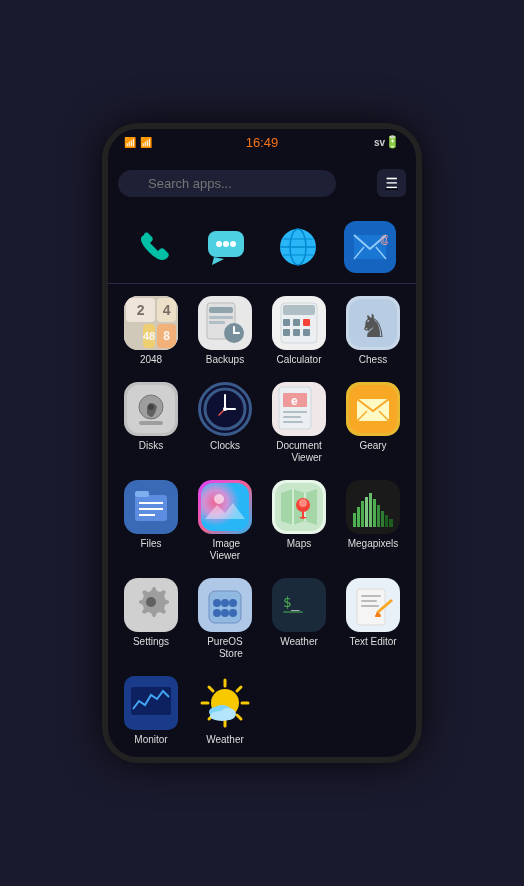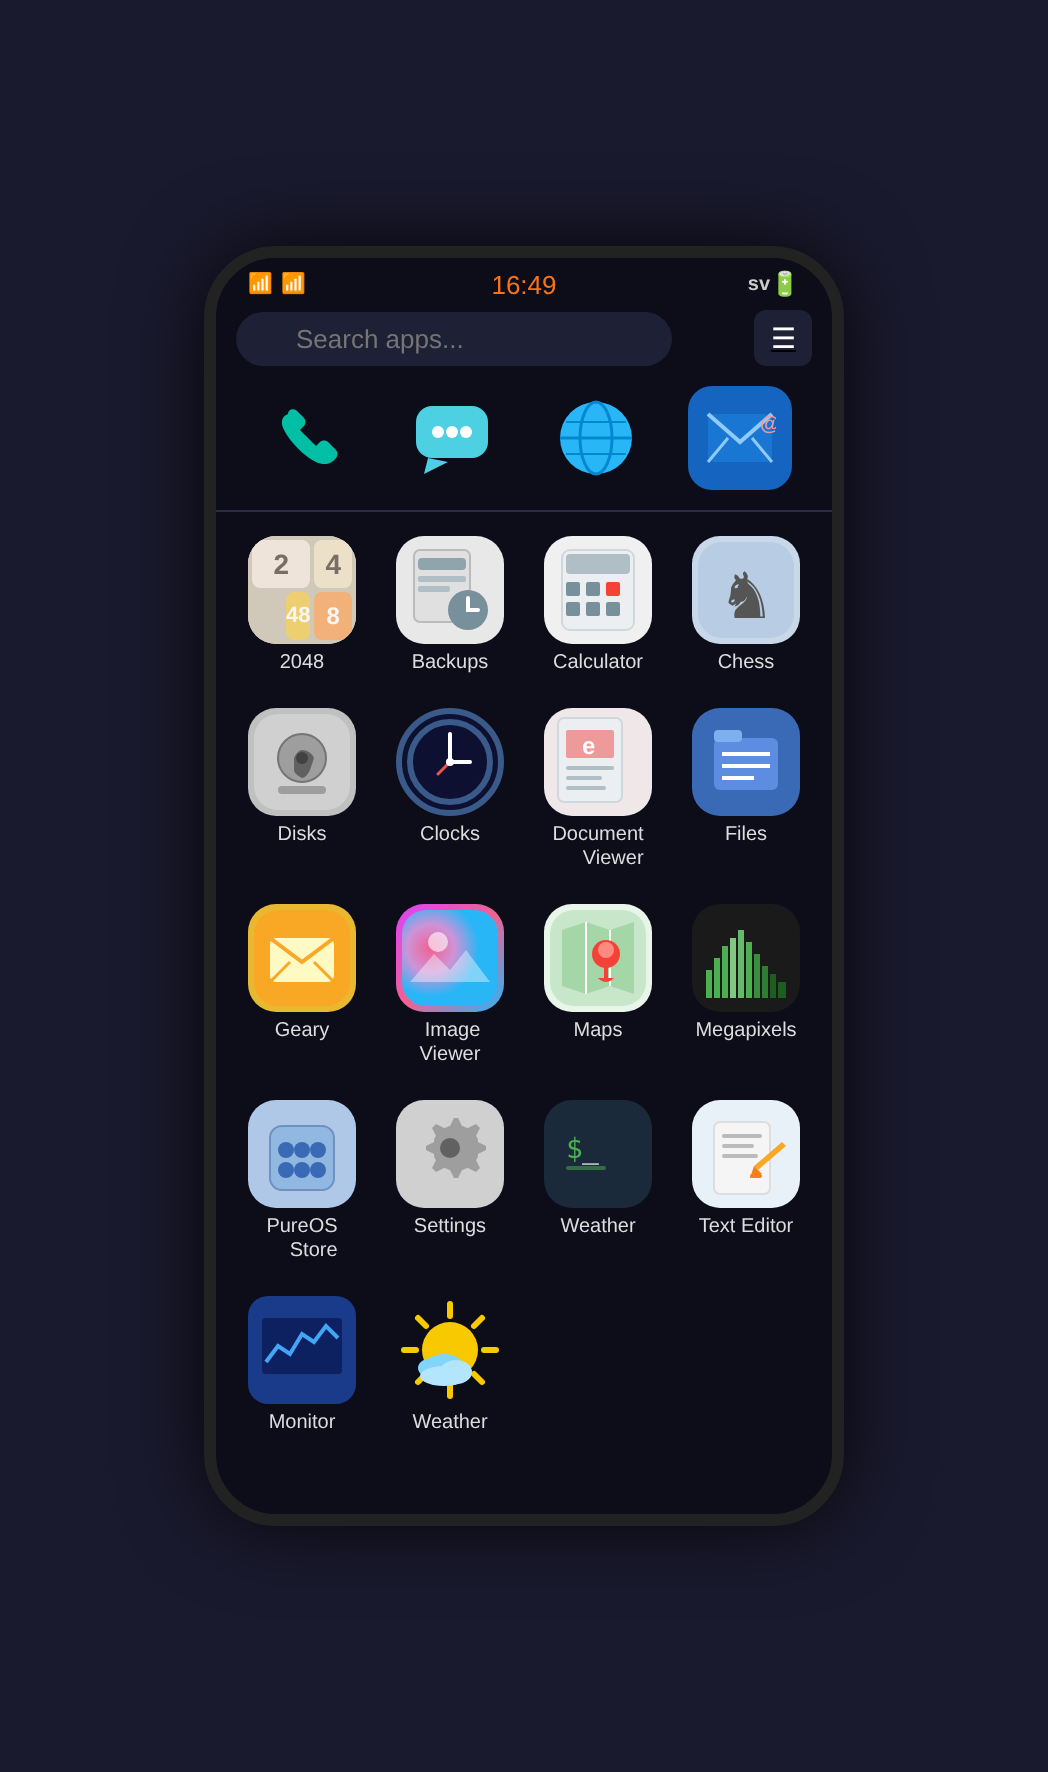--- a/index.html
+++ b/index.html
@@ -51,7 +51,7 @@
     .search-bar {
       display: flex;
       align-items: center;
-      margin: 2px 10px;
+      margin: 16px 10px;
       gap: 6px;
       text-decoration: underline;
     }

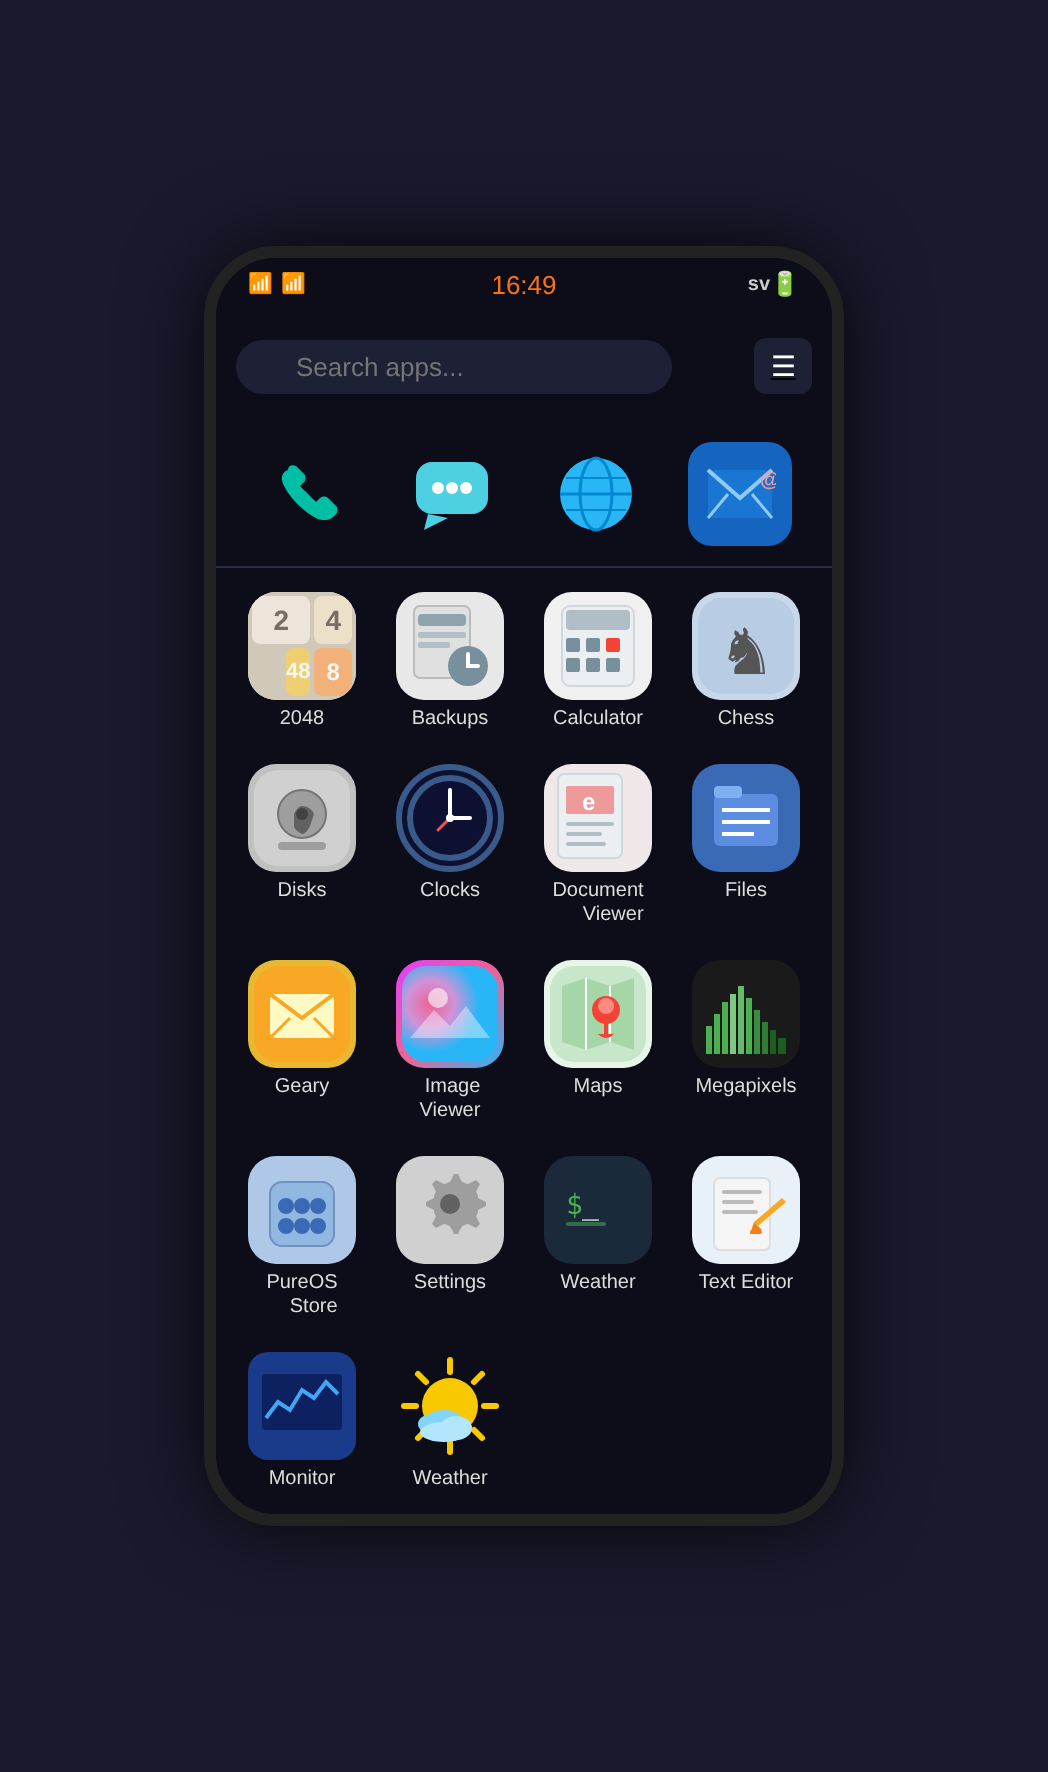--- a/index.html
+++ b/index.html
@@ -336,6 +336,19 @@
     </div>
 
     <div class="app-item">
+      <div class="app-icon icon-geary">
+        <svg width="48" height="48" viewBox="0 0 48 48">
+          <rect width="48" height="48" rx="12" fill="#f9a825"></rect>
+          <rect x="8" y="14" width="32" height="22" rx="3" fill="#fff9c4"></rect>
+          <polyline points="8,14 24,26 40,14" fill="none" stroke="#f9a825" stroke-width="2"></polyline>
+          <line x1="8" y1="36" x2="18" y2="26" stroke="#f9a825" stroke-width="1.5"></line>
+          <line x1="40" y1="36" x2="30" y2="26" stroke="#f9a825" stroke-width="1.5"></line>
+        </svg>
+      </div>
+      <span class="app-label">Geary</span>
+    </div>
+
+    <div class="app-item">
       <div class="app-icon icon-files">
         <svg width="48" height="48" viewBox="0 0 48 48">
           <rect width="48" height="48" rx="12" fill="#3a6ab5"></rect>
@@ -347,19 +360,6 @@
         </svg>
       </div>
       <span class="app-label">Files</span>
-    </div>
-
-    <div class="app-item">
-      <div class="app-icon icon-geary">
-        <svg width="48" height="48" viewBox="0 0 48 48">
-          <rect width="48" height="48" rx="12" fill="#f9a825"></rect>
-          <rect x="8" y="14" width="32" height="22" rx="3" fill="#fff9c4"></rect>
-          <polyline points="8,14 24,26 40,14" fill="none" stroke="#f9a825" stroke-width="2"></polyline>
-          <line x1="8" y1="36" x2="18" y2="26" stroke="#f9a825" stroke-width="1.5"></line>
-          <line x1="40" y1="36" x2="30" y2="26" stroke="#f9a825" stroke-width="1.5"></line>
-        </svg>
-      </div>
-      <span class="app-label">Geary</span>
     </div>
 
     <div class="app-item">

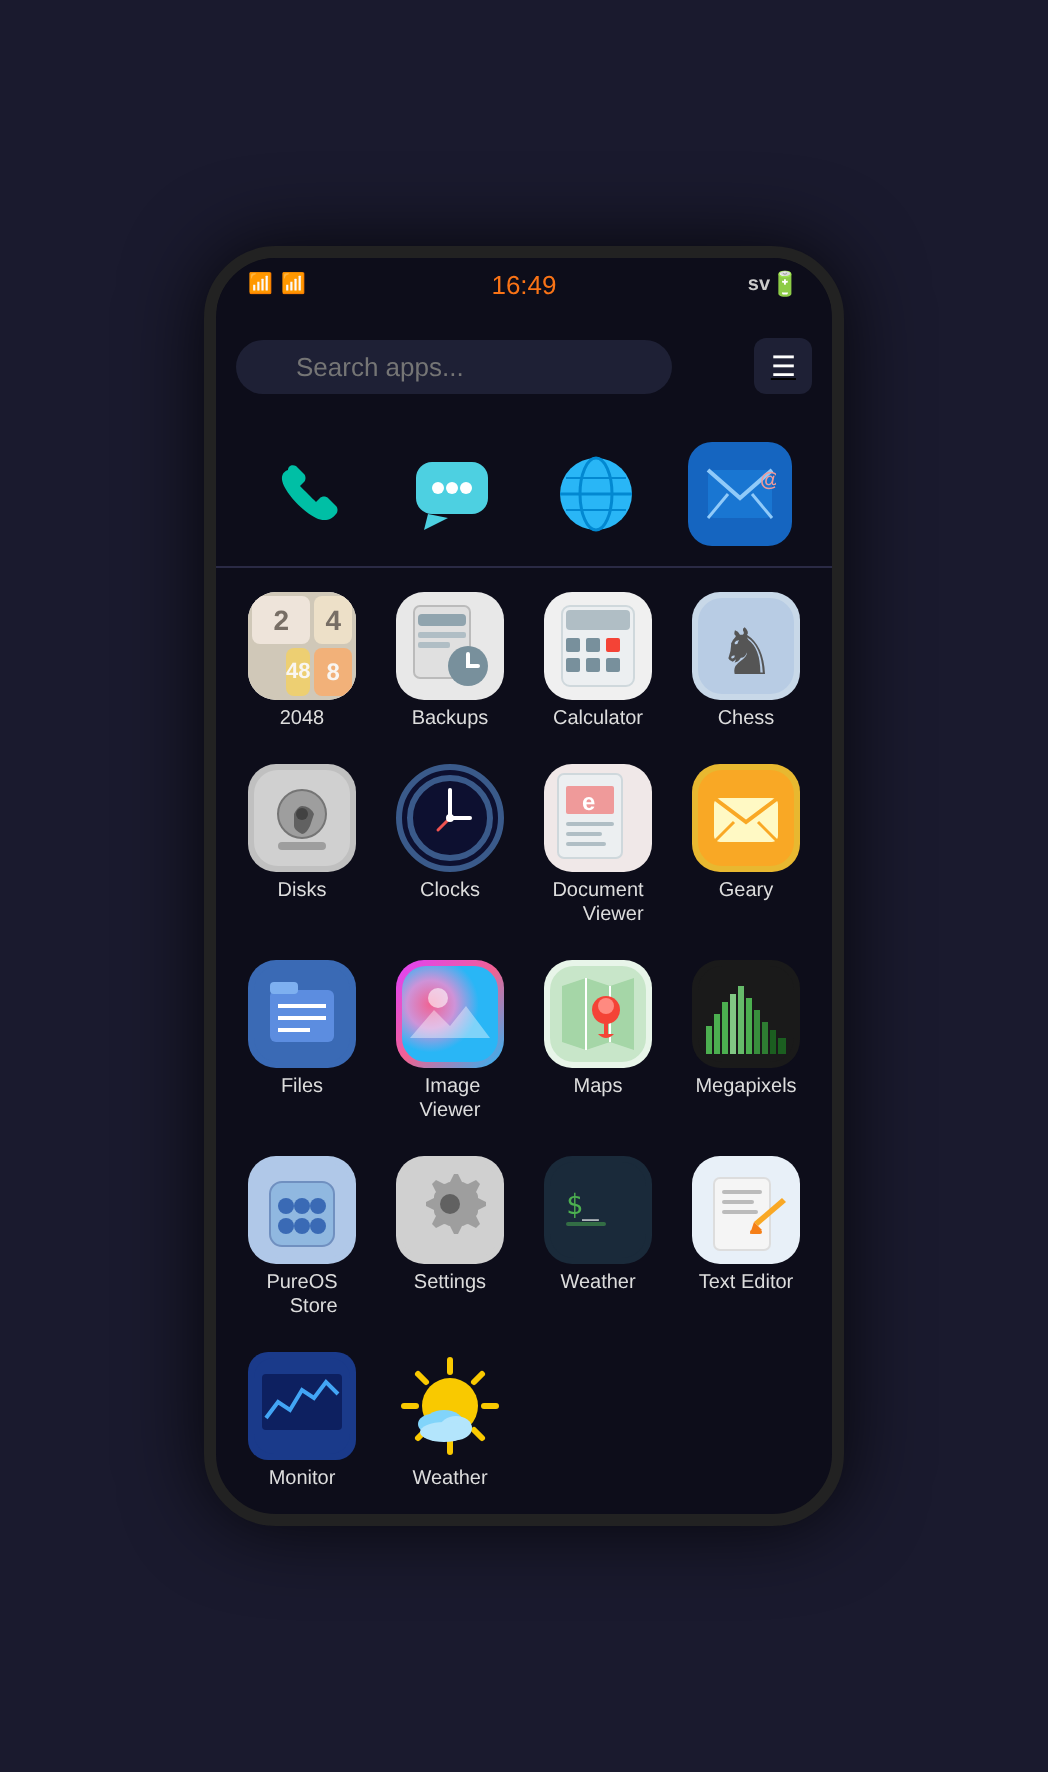--- a/index.html
+++ b/index.html
@@ -418,6 +418,17 @@
     </div>
 
     <div class="app-item">
+      <div class="app-icon icon-settings">
+        <svg width="48" height="48" viewBox="0 0 48 48">
+          <rect width="48" height="48" rx="12" fill="#d0d0d0"></rect>
+          <path d="M24 10 L26 6 L28 6 L30 10 C31 10 32 11 33 11 L37 9 L39 11 L37 15 C38 16 38 17 38 18 L42 20 L42 22 L38 24 C38 25 38 26 37 27 L39 31 L37 33 L33 31 C32 31 31 32 30 32 L28 36 L26 36 L24 32 C23 32 22 31 21 31 L17 33 L15 31 L17 27 C16 26 16 25 16 24 L12 22 L12 20 L16 18 C16 17 16 16 17 15 L15 11 L17 9 L21 11 C22 11 23 10 24 10Z" fill="#9e9e9e"></path>
+          <circle cx="24" cy="21" r="5" fill="#616161"></circle>
+        </svg>
+      </div>
+      <span class="app-label">Settings</span>
+    </div>
+
+    <div class="app-item">
       <div class="app-icon icon-pureos">
         <svg width="48" height="48" viewBox="0 0 48 48">
           <rect width="48" height="48" rx="12" fill="#b0c8e8"></rect>
@@ -435,17 +446,6 @@
     </div>
 
     <div class="app-item">
-      <div class="app-icon icon-settings">
-        <svg width="48" height="48" viewBox="0 0 48 48">
-          <rect width="48" height="48" rx="12" fill="#d0d0d0"></rect>
-          <path d="M24 10 L26 6 L28 6 L30 10 C31 10 32 11 33 11 L37 9 L39 11 L37 15 C38 16 38 17 38 18 L42 20 L42 22 L38 24 C38 25 38 26 37 27 L39 31 L37 33 L33 31 C32 31 31 32 30 32 L28 36 L26 36 L24 32 C23 32 22 31 21 31 L17 33 L15 31 L17 27 C16 26 16 25 16 24 L12 22 L12 20 L16 18 C16 17 16 16 17 15 L15 11 L17 9 L21 11 C22 11 23 10 24 10Z" fill="#9e9e9e"></path>
-          <circle cx="24" cy="21" r="5" fill="#616161"></circle>
-        </svg>
-      </div>
-      <span class="app-label">Settings</span>
-    </div>
-
-    <div class="app-item">
       <div class="app-icon icon-terminal">
         <svg width="48" height="48" viewBox="0 0 48 48">
           <rect width="48" height="48" rx="12" fill="#1a2a3a"></rect>

